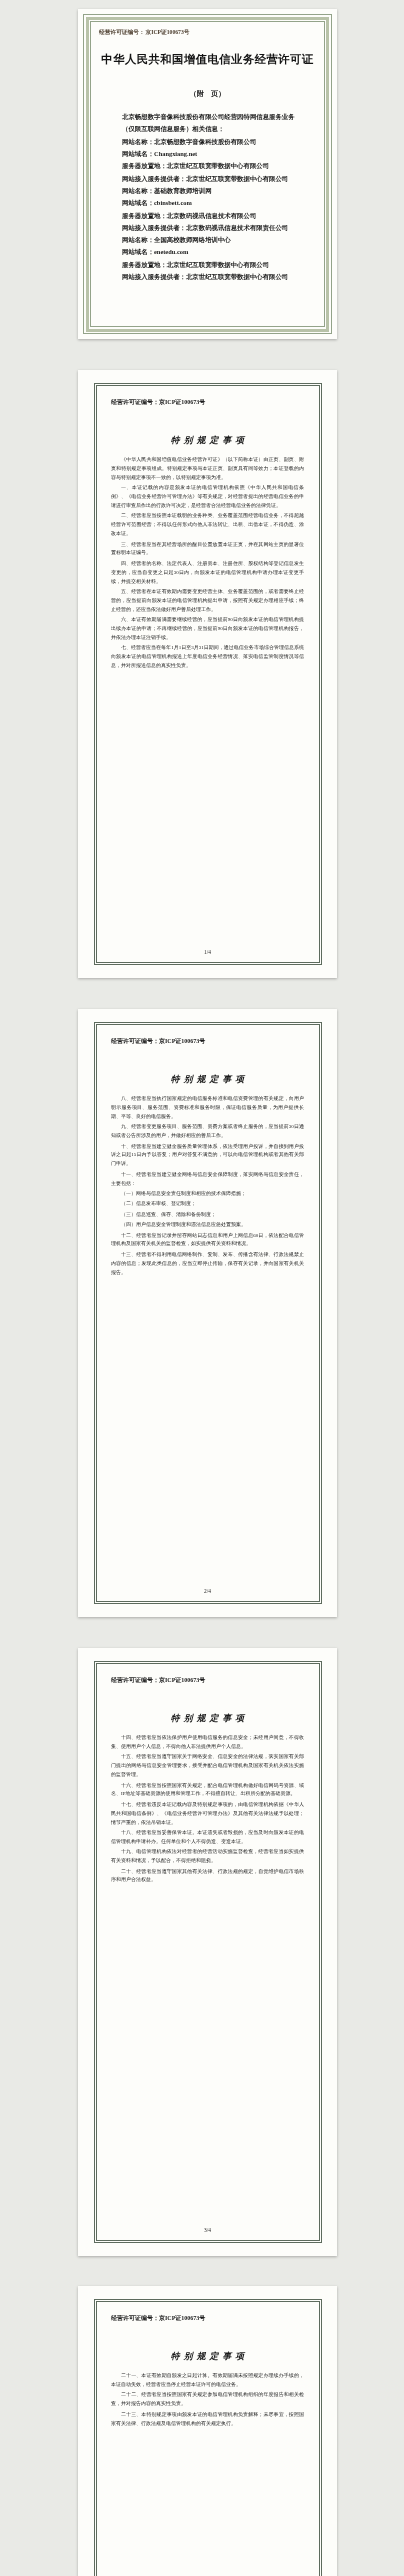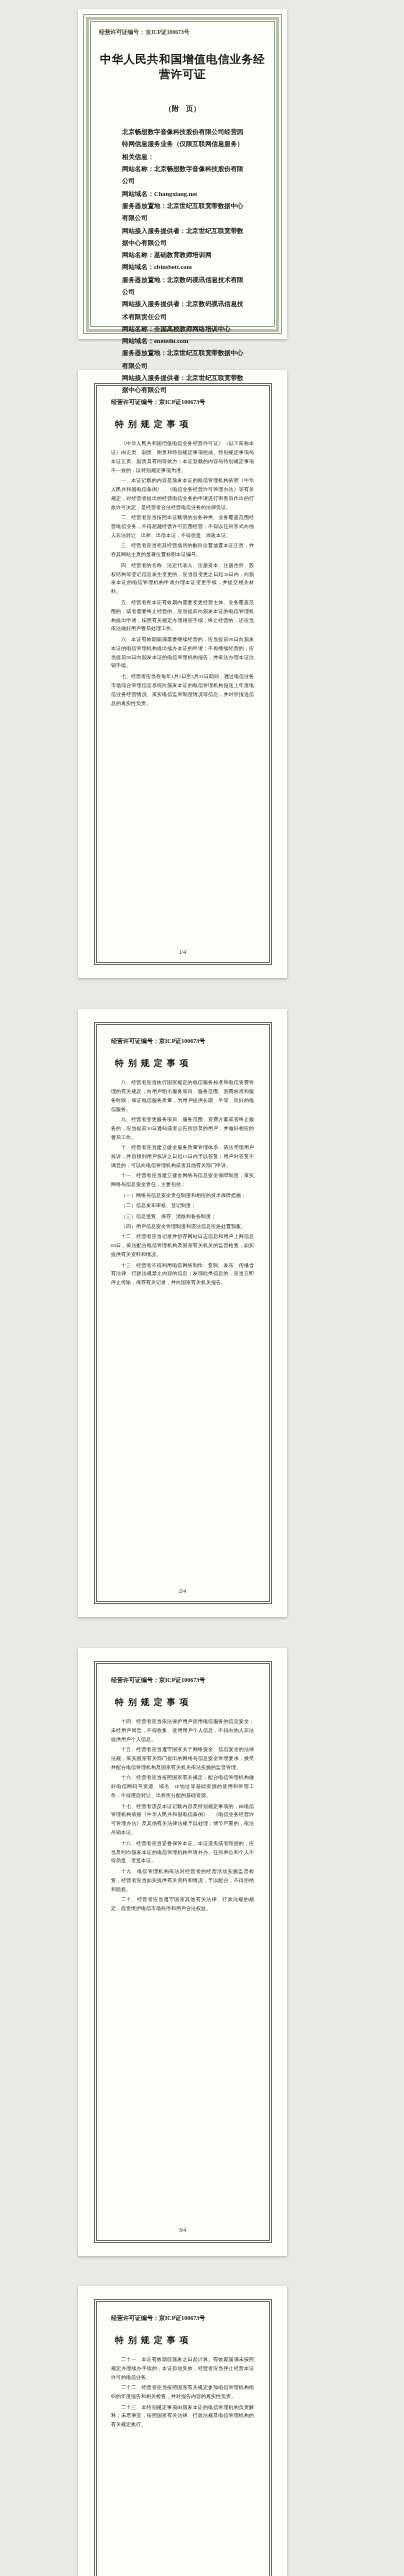--- a/index.html
+++ b/index.html
@@ -14,7 +14,7 @@
   .page {
     position: absolute;
     left: 78px;
-    width: 209px;
+    width: 259px;
     background: #fdfdfa;
     box-shadow: 0 0.5px 2.6px rgba(0,0,0,.28);
   }

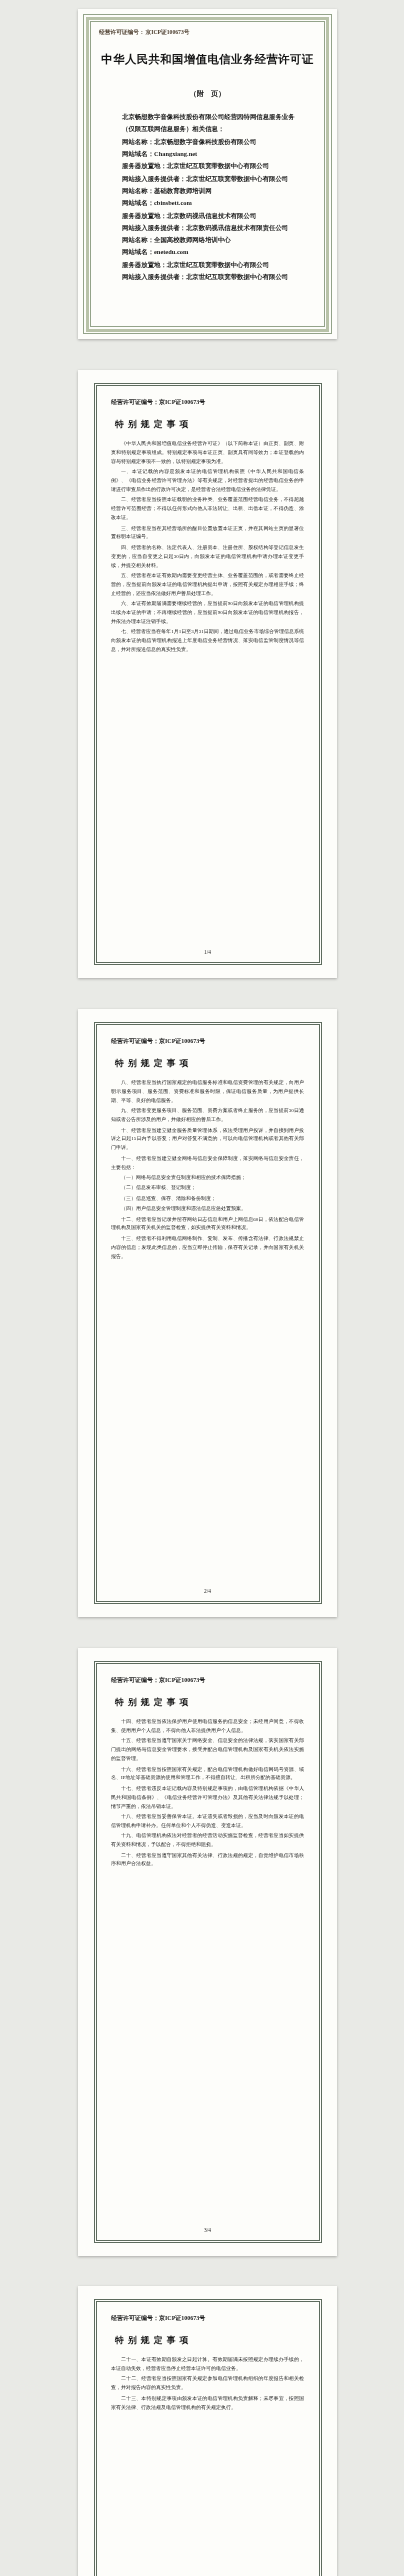--- a/index.html
+++ b/index.html
@@ -34,7 +34,7 @@
   .pframe::before { content:""; position:absolute; inset: 1px; border: 0.5px solid #5d6b5d; }
   .pcontent { position: absolute; inset: 2.1px; padding: 11.3px 14.4px 17.5px 14.4px; z-index: 1; }
   .phead { font-size: 6px; font-weight: 700; }
-  .ptitle { font-size: 8.8px; font-weight: 700; letter-spacing: 4.1px; margin-top: 12px; text-indent: 4.1px; }
+  .ptitle { text-align: center; font-size: 8.8px; font-weight: 700; letter-spacing: 4.1px; margin-top: 28px; text-indent: 4.1px; font-style: italic; }
   .pbody { margin-top: 9.3px; font-size: 5px; line-height: 1.78; text-align: justify; color: #222; }
   .pbody p { text-indent: 2em; margin-bottom: 1.5px; }
   .pfoot { position: absolute; bottom: 6.2px; left: 0; right: 0; text-align: center; font-size: 5.4px; color:#222; }

